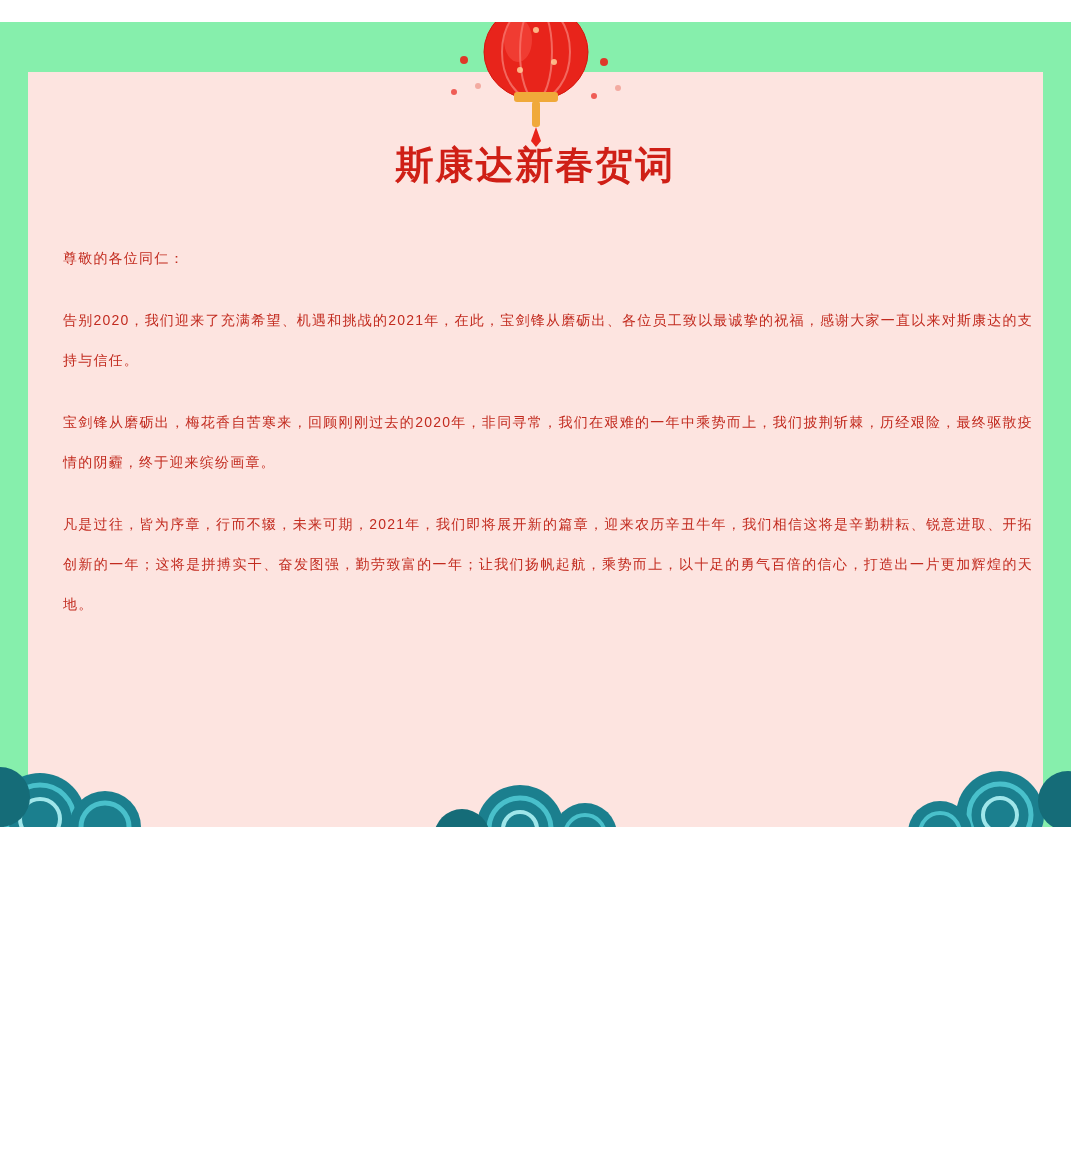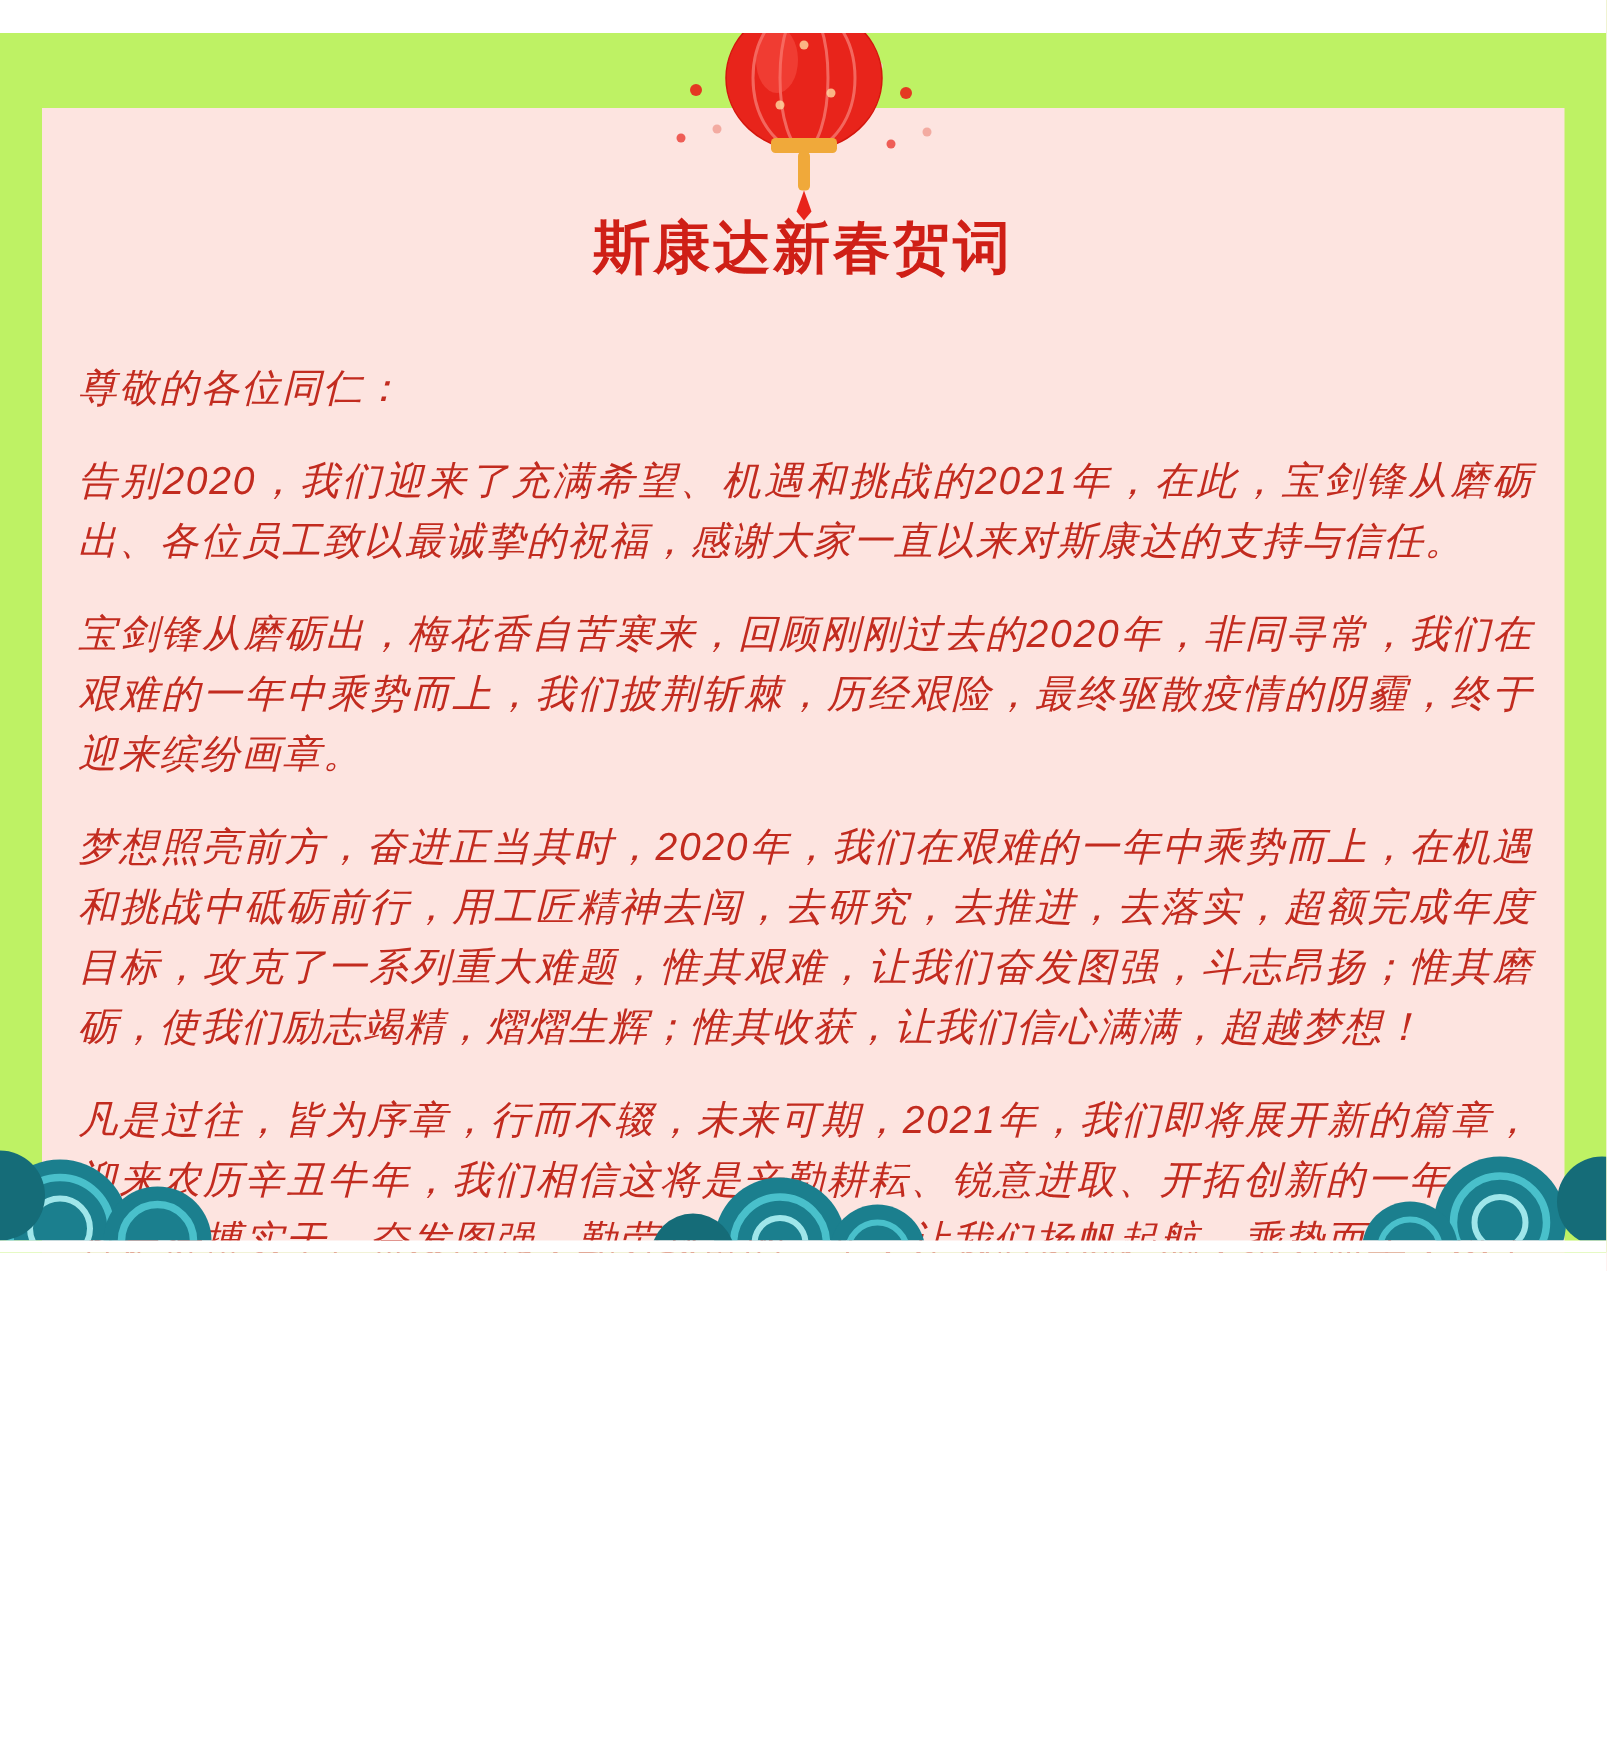--- a/index.html
+++ b/index.html
@@ -18,7 +18,7 @@
     position: relative;
     width: 1071px;
     height: 835px;
-    background: #bef264;
+    background: #86efac;
     box-sizing: border-box;
     overflow: hidden;
   }

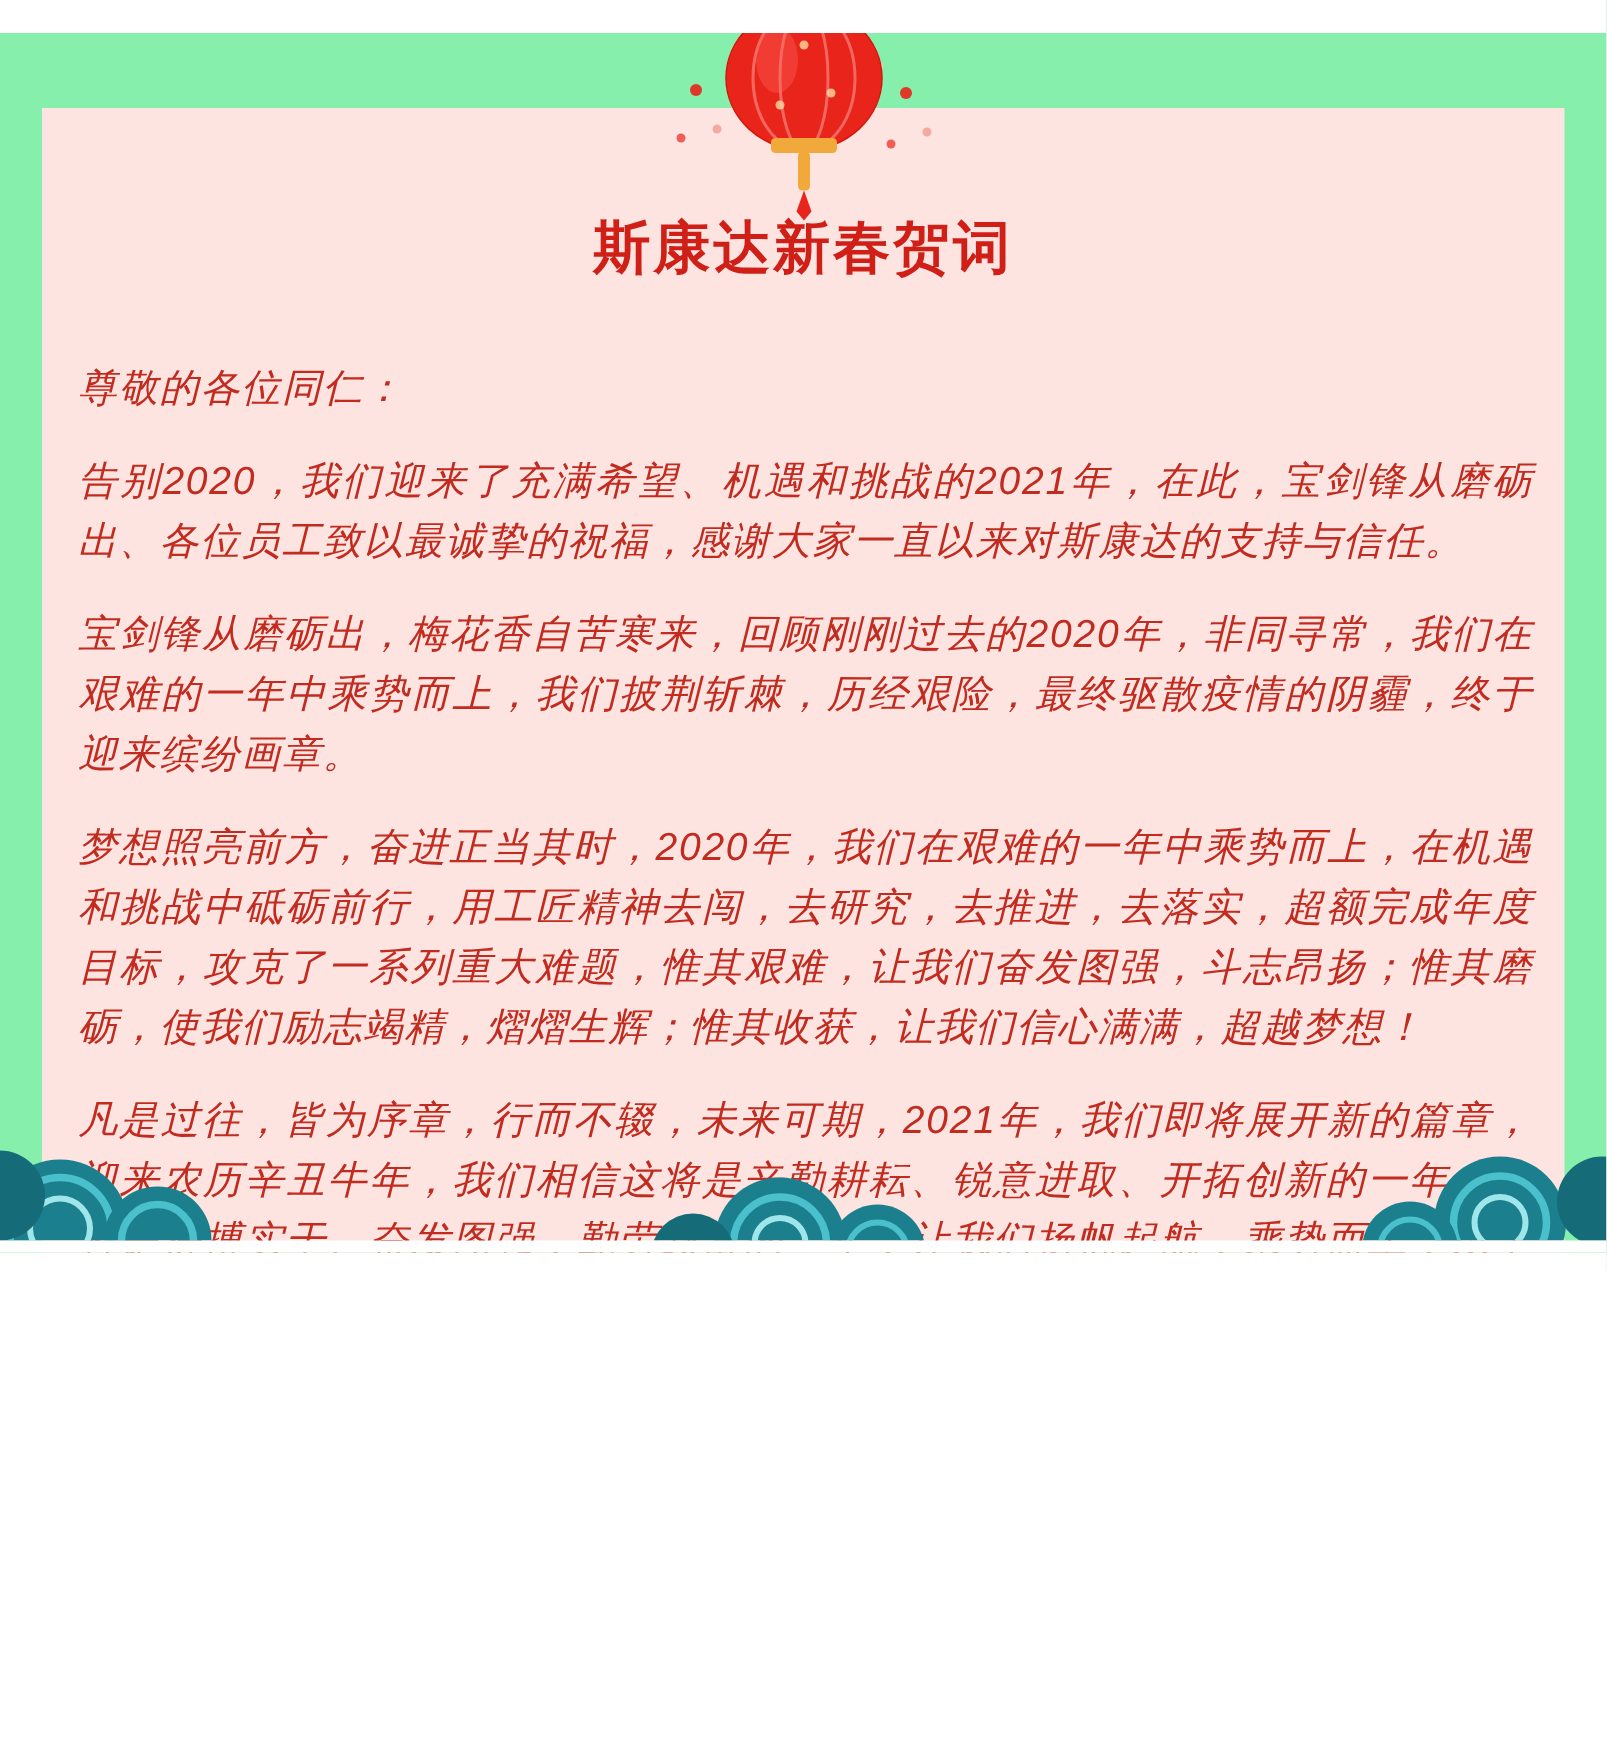--- a/index.html
+++ b/index.html
@@ -79,15 +79,14 @@
   .body-text {
     position: absolute;
     top: 238px;
-    left: 52px;
+    left: 63px;
     width: 970px;
     z-index: 4;
     color: #c22b1f;
-    font-size: 26px;
+    font-size: 14px;
     line-height: 40px;
     letter-spacing: 1.2px;
     text-align: justify;
-    font-style: italic;
   }
   .body-text p {
     margin: 0 0 22px 0;

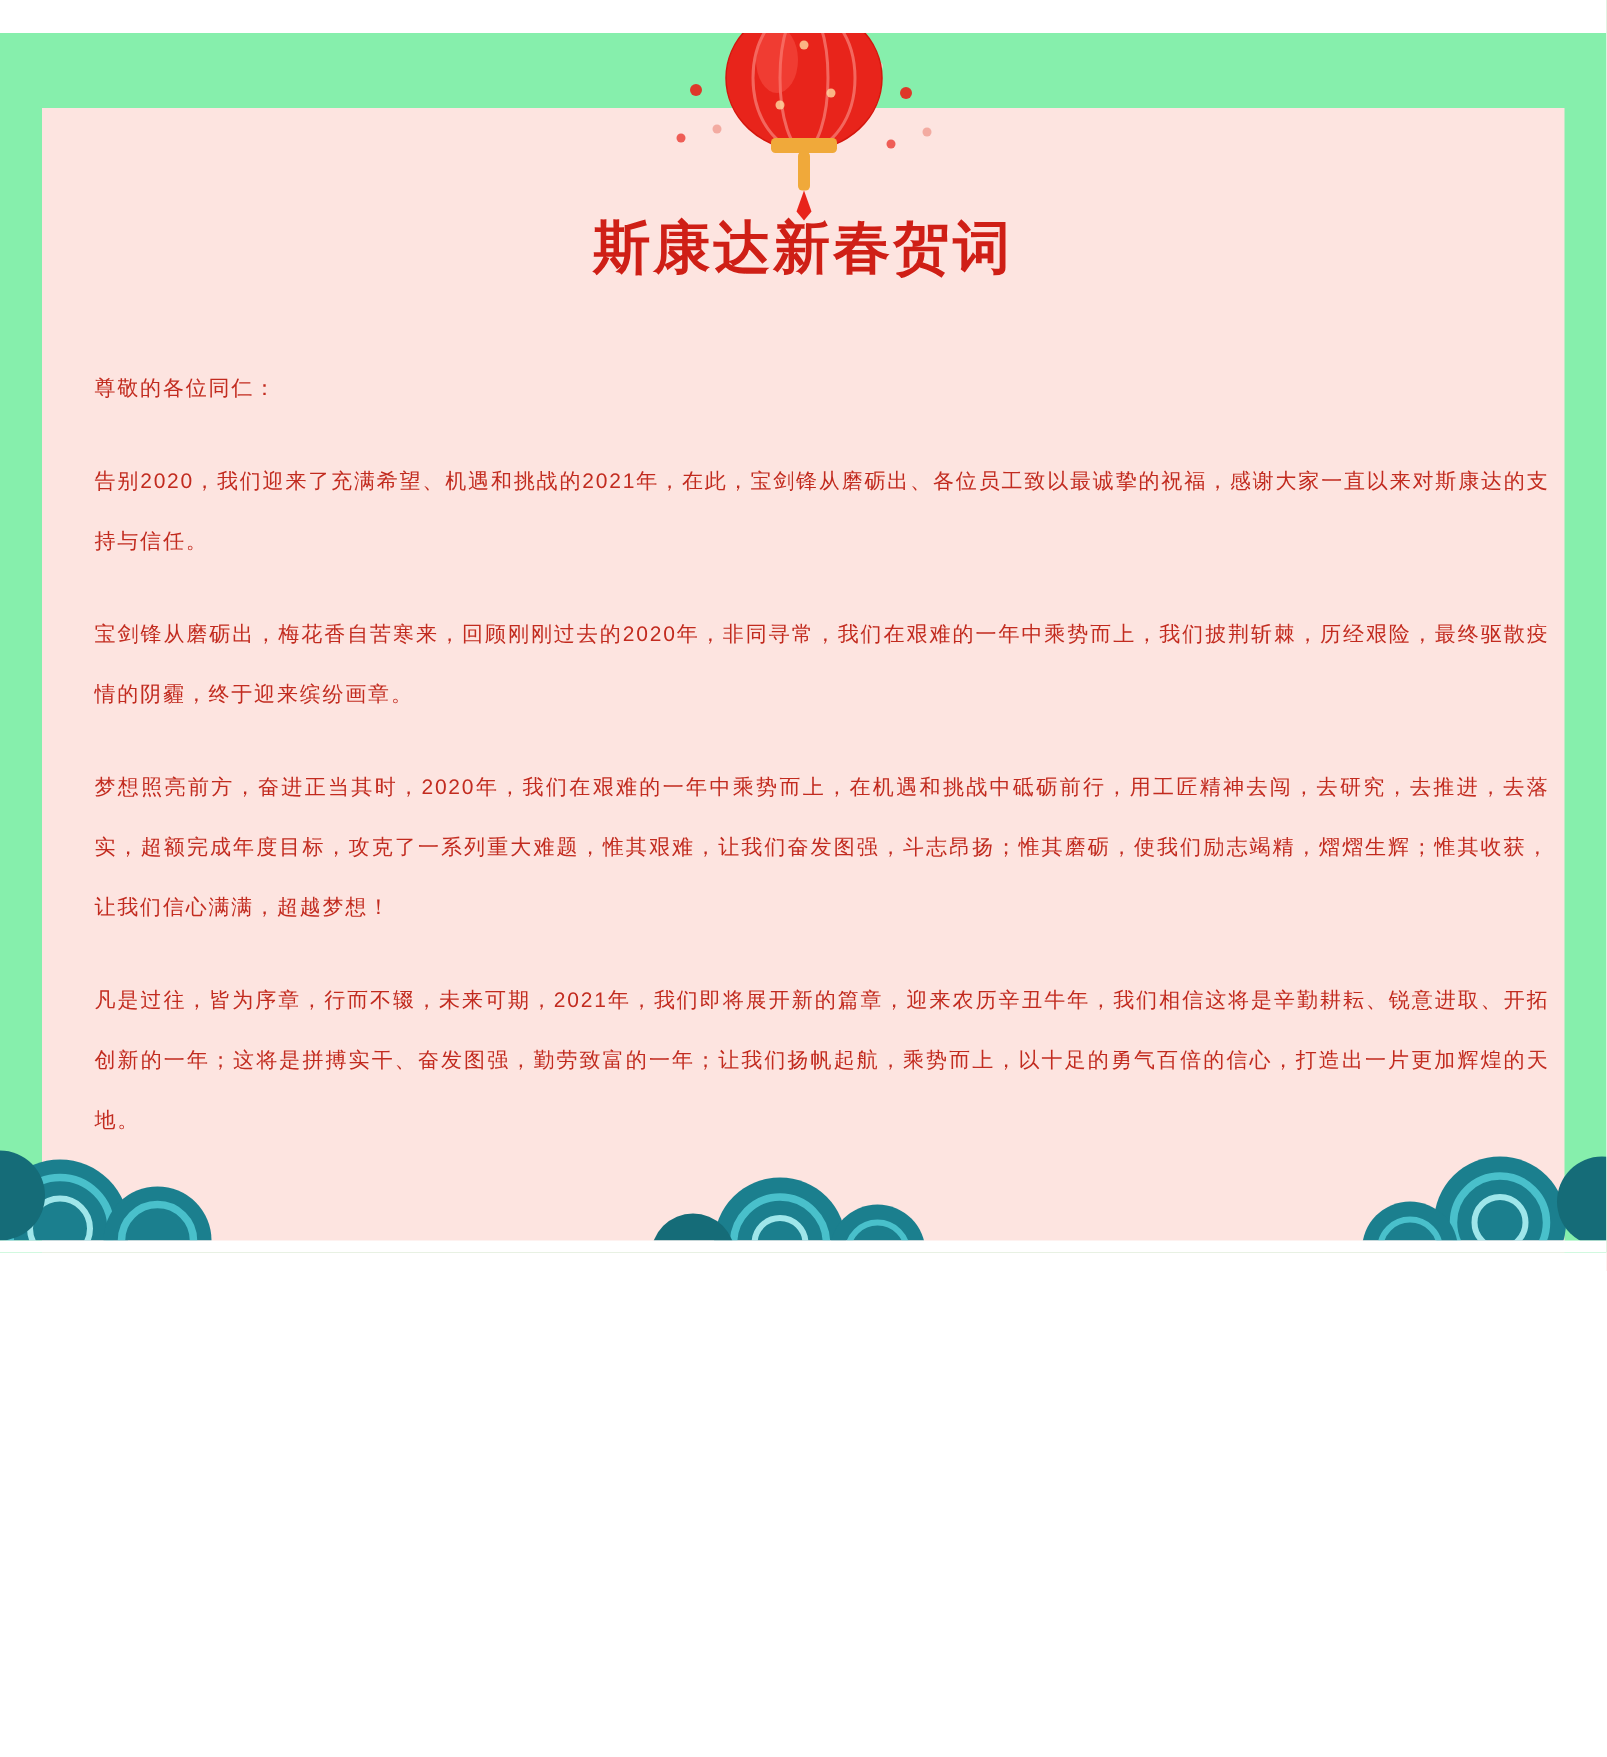--- a/index.html
+++ b/index.html
@@ -150,7 +150,6 @@
     <p>尊敬的各位同仁：</p>
     <p>告别2020，我们迎来了充满希望、机遇和挑战的2021年，在此，宝剑锋从磨砺出、各位员工致以最诚挚的祝福，感谢大家一直以来对斯康达的支持与信任。</p>
     <p>宝剑锋从磨砺出，梅花香自苦寒来，回顾刚刚过去的2020年，非同寻常，我们在艰难的一年中乘势而上，我们披荆斩棘，历经艰险，最终驱散疫情的阴霾，终于迎来缤纷画章。</p>
-    <p>梦想照亮前方，奋进正当其时，2020年，我们在艰难的一年中乘势而上，在机遇和挑战中砥砺前行，用工匠精神去闯，去研究，去推进，去落实，超额完成年度目标，攻克了一系列重大难题，惟其艰难，让我们奋发图强，斗志昂扬；惟其磨砺，使我们励志竭精，熠熠生辉；惟其收获，让我们信心满满，超越梦想！</p>
     <p>凡是过往，皆为序章，行而不辍，未来可期，2021年，我们即将展开新的篇章，迎来农历辛丑牛年，我们相信这将是辛勤耕耘、锐意进取、开拓创新的一年；这将是拼搏实干、奋发图强，勤劳致富的一年；让我们扬帆起航，乘势而上，以十足的勇气百倍的信心，打造出一片更加辉煌的天地。</p>
   </div>
 

